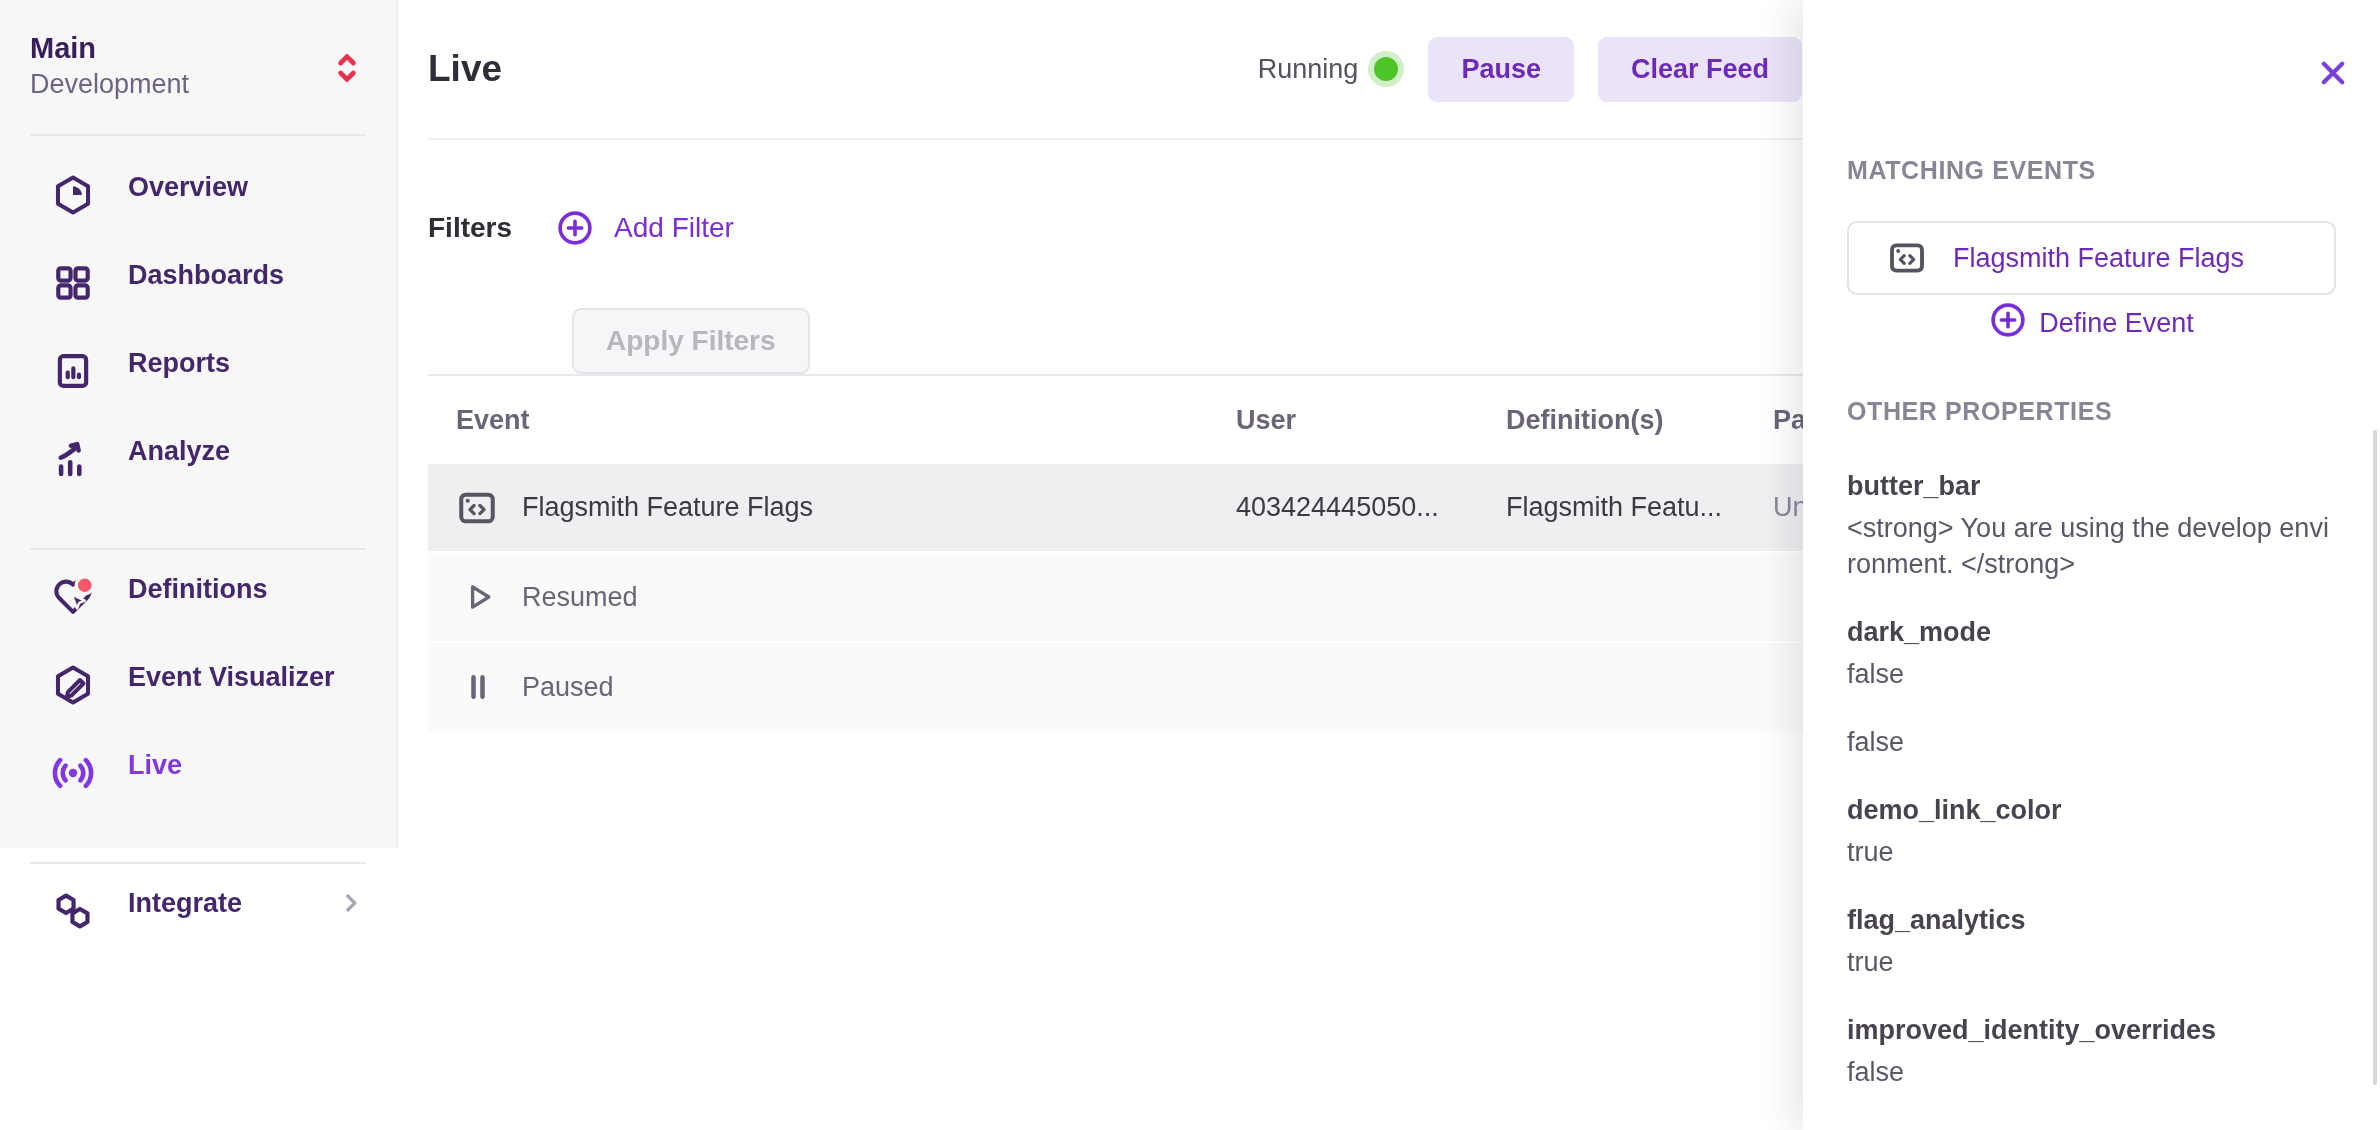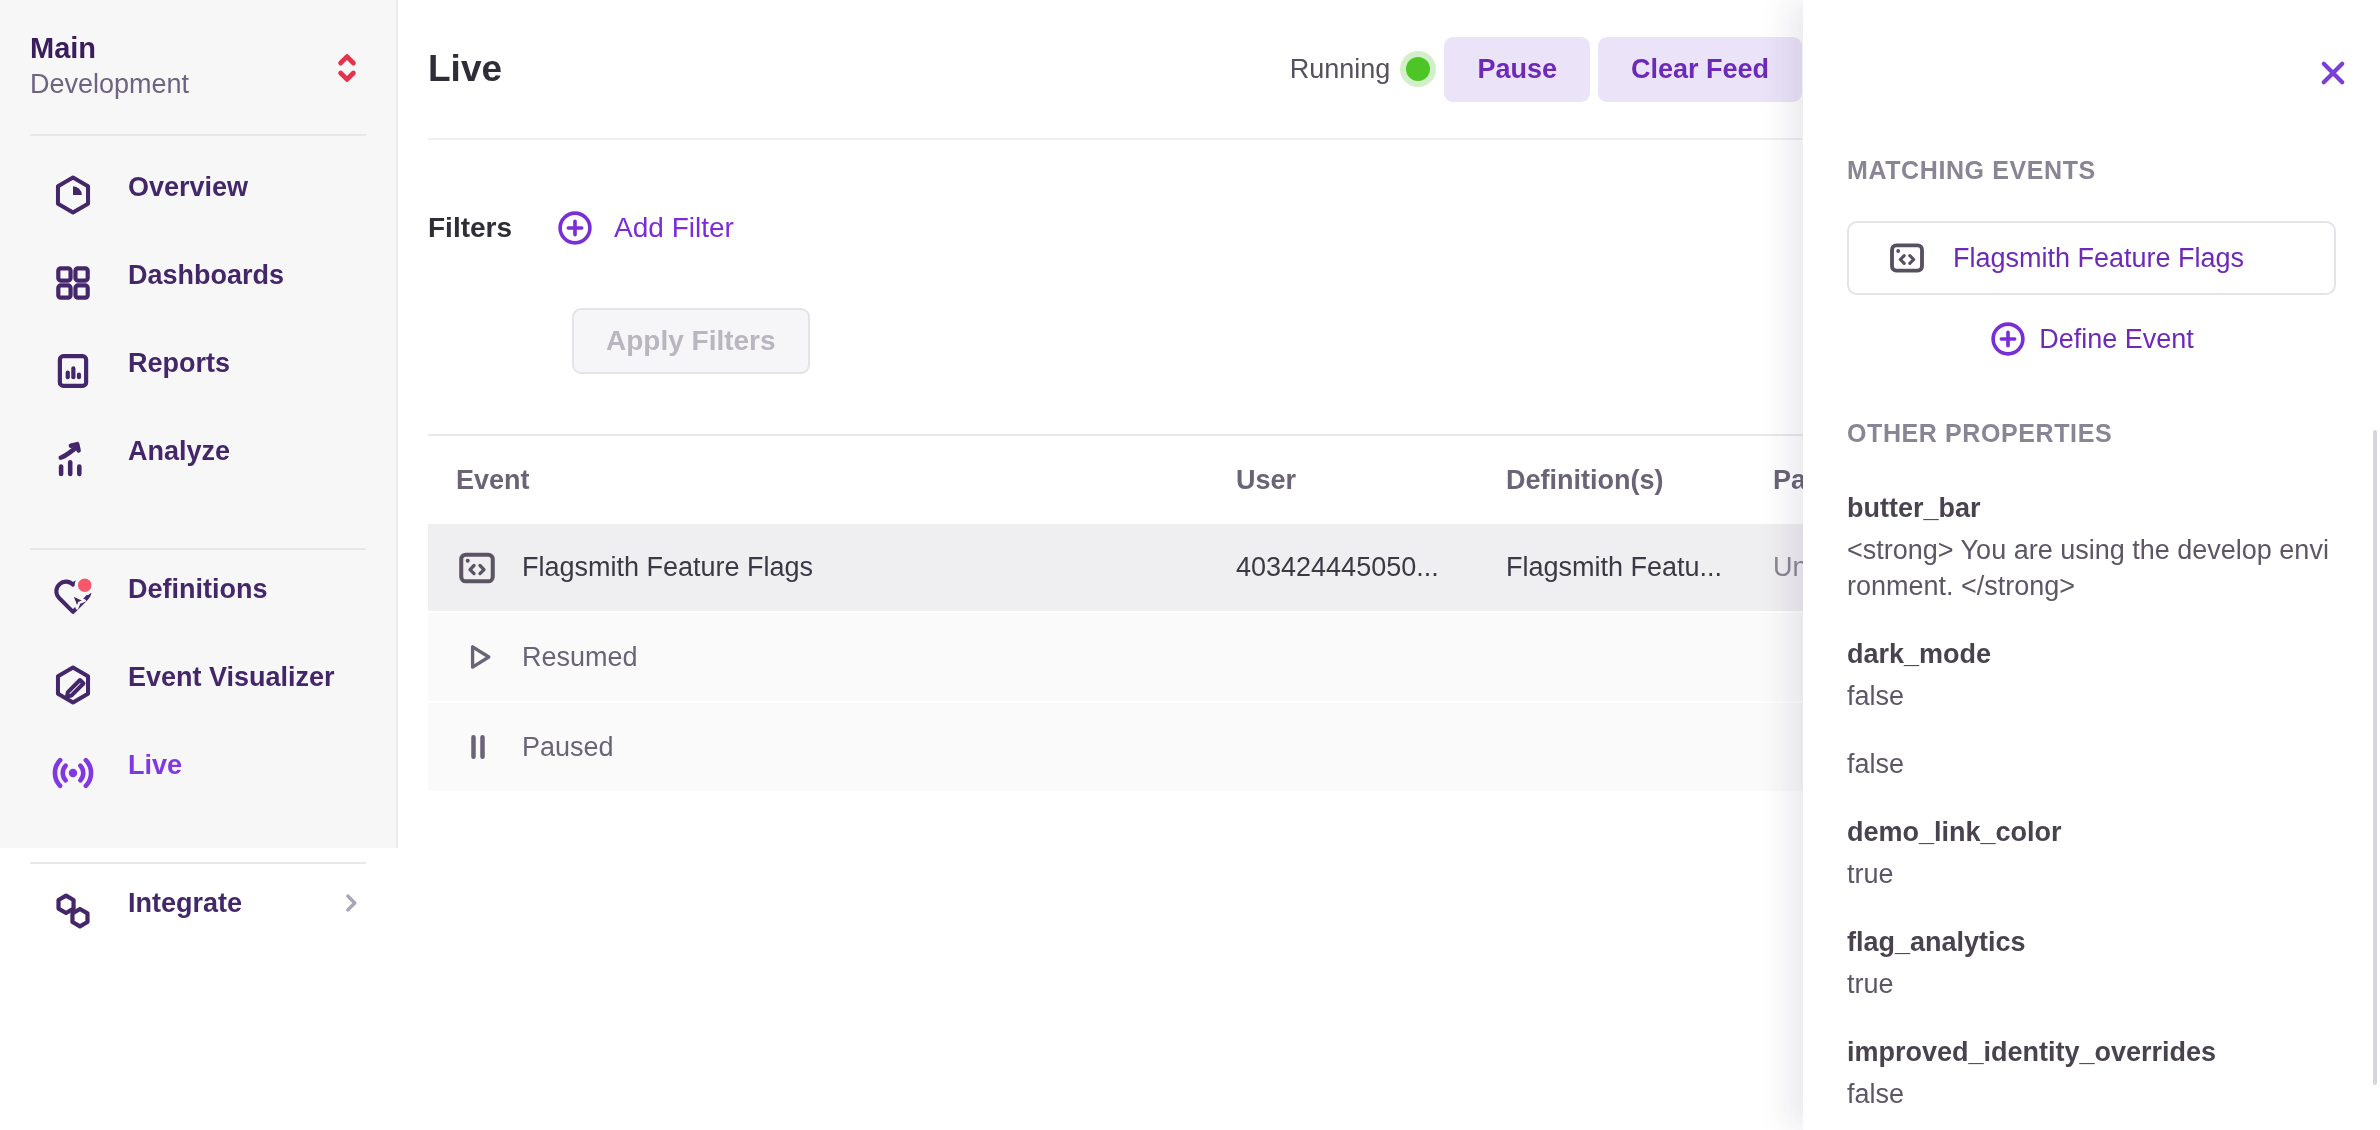--- a/index.html
+++ b/index.html
@@ -31,7 +31,7 @@
   .main-header { height:140px; width:1374px; display:flex; align-items:center;
                  justify-content:space-between; border-bottom:2px solid #f0eff1; }
   .page-title { font-size:37px; font-weight:700; color:#2f2d38; }
-  .header-right { display:flex; align-items:center; gap:8px; }
+  .header-right { display:flex; align-items:center; gap:24px; }
   .status { display:flex; align-items:center; gap:16px; }
   .status-label { font-size:27px; color:#55515e; }
   .status-dot { width:24px; height:24px; border-radius:50%; background:#4cc527;

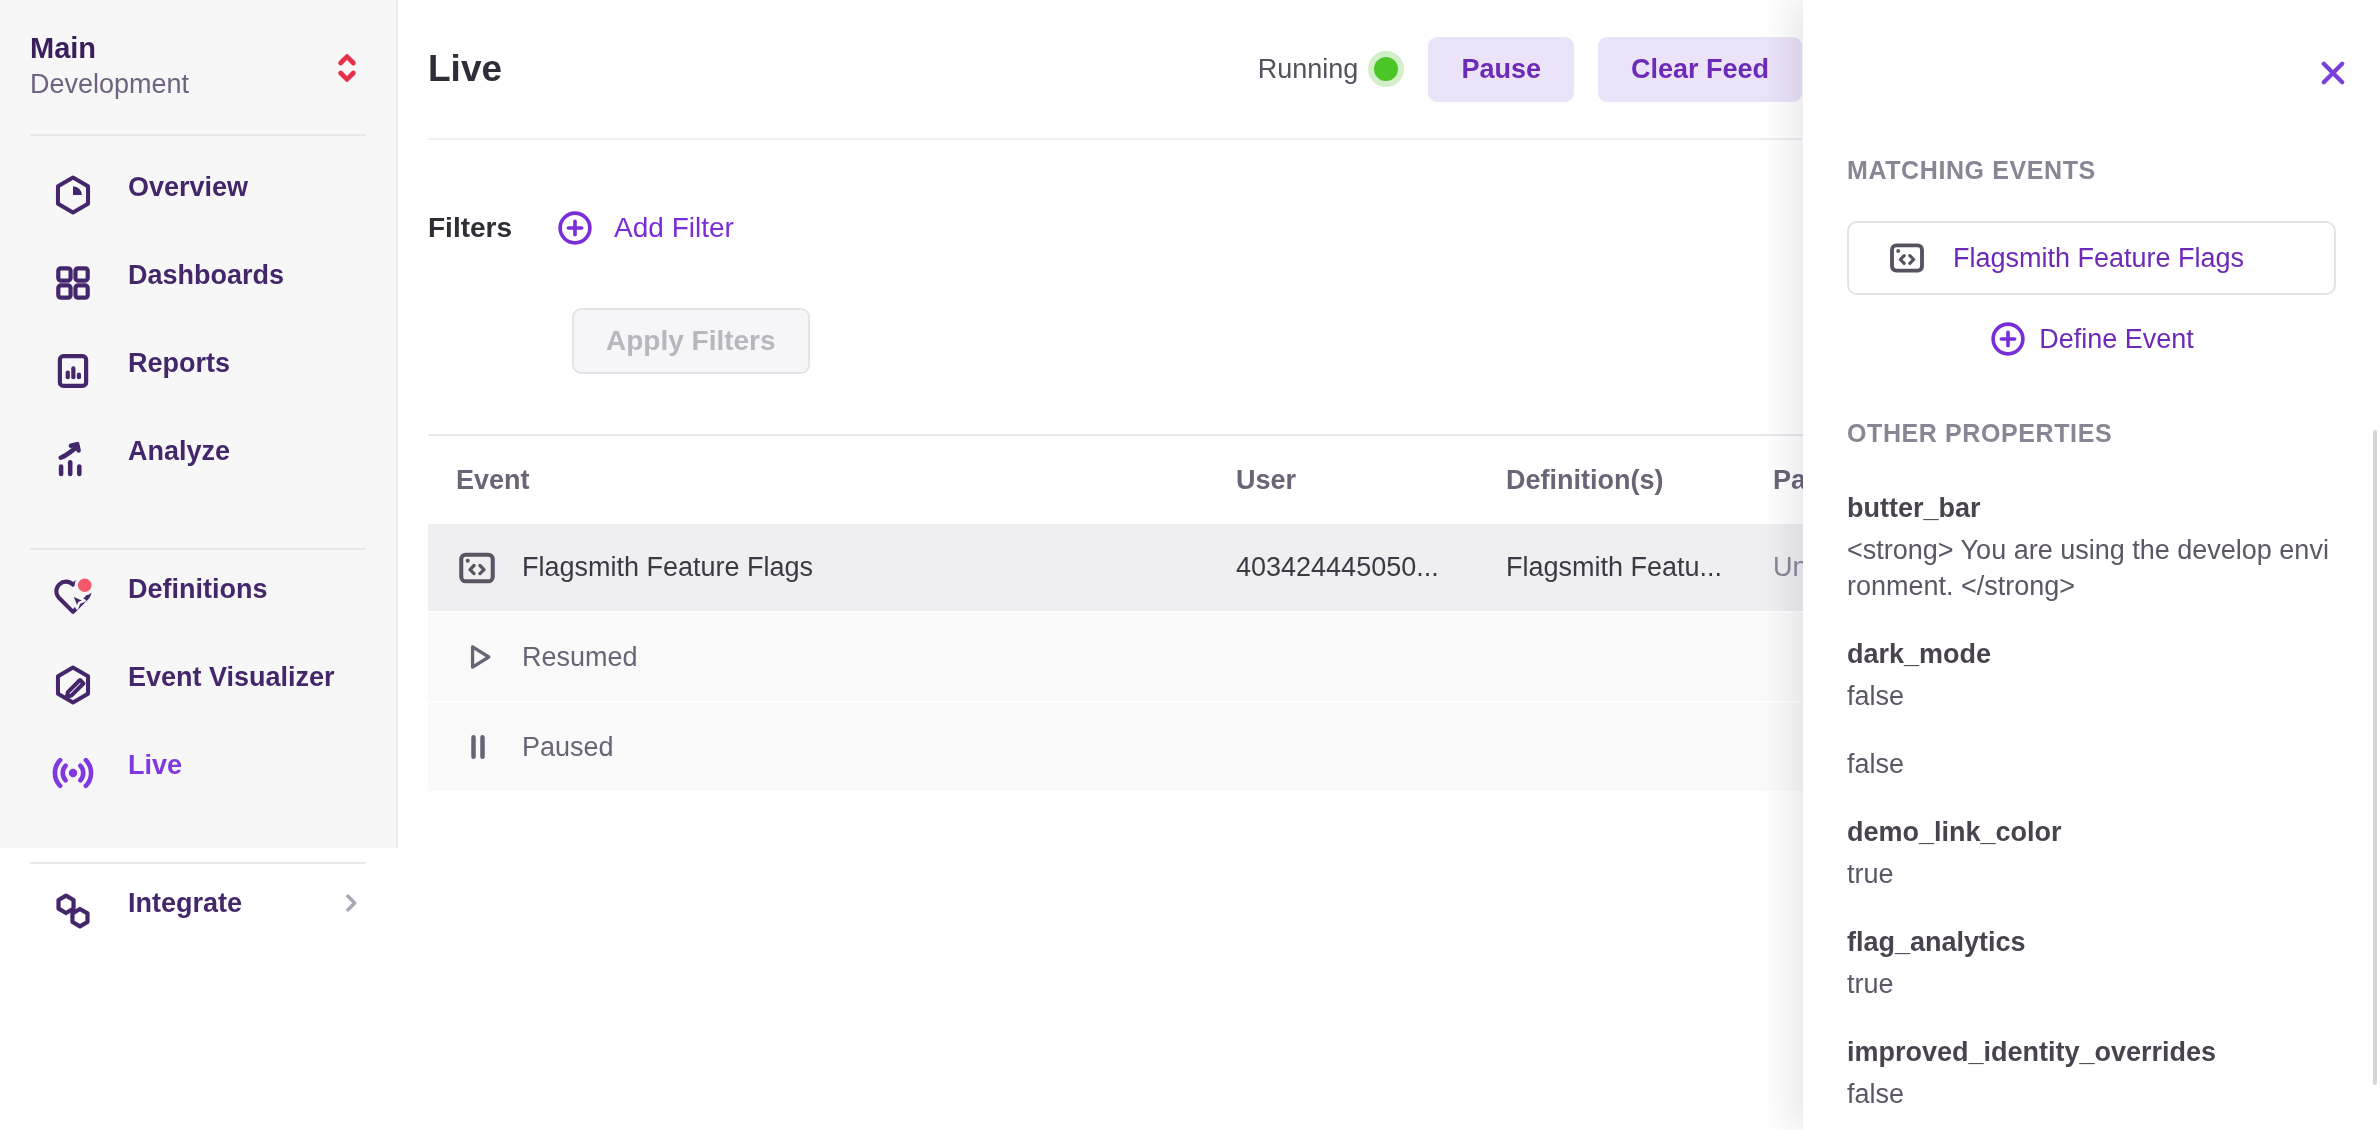--- a/index.html
+++ b/index.html
@@ -79,7 +79,7 @@
                display:flex; align-items:center; padding-left:38px; gap:26px; cursor:pointer; }
   .event-box .eicon { width:40px; height:40px; color:#57515f; flex:0 0 40px; }
   .event-box-label { font-size:27px; color:#6d2ab8; }
-  .define-row { margin-top:22px; height:44px; display:flex; align-items:center;
+  .define-row { height:44px; display:flex; align-items:flex-end;
                 justify-content:center; gap:12px; color:#7a2ed8; cursor:pointer; }
   .define-label { font-size:27px; color:#6d2ab8; }
   .props { margin-top:42px; list-style:none; }

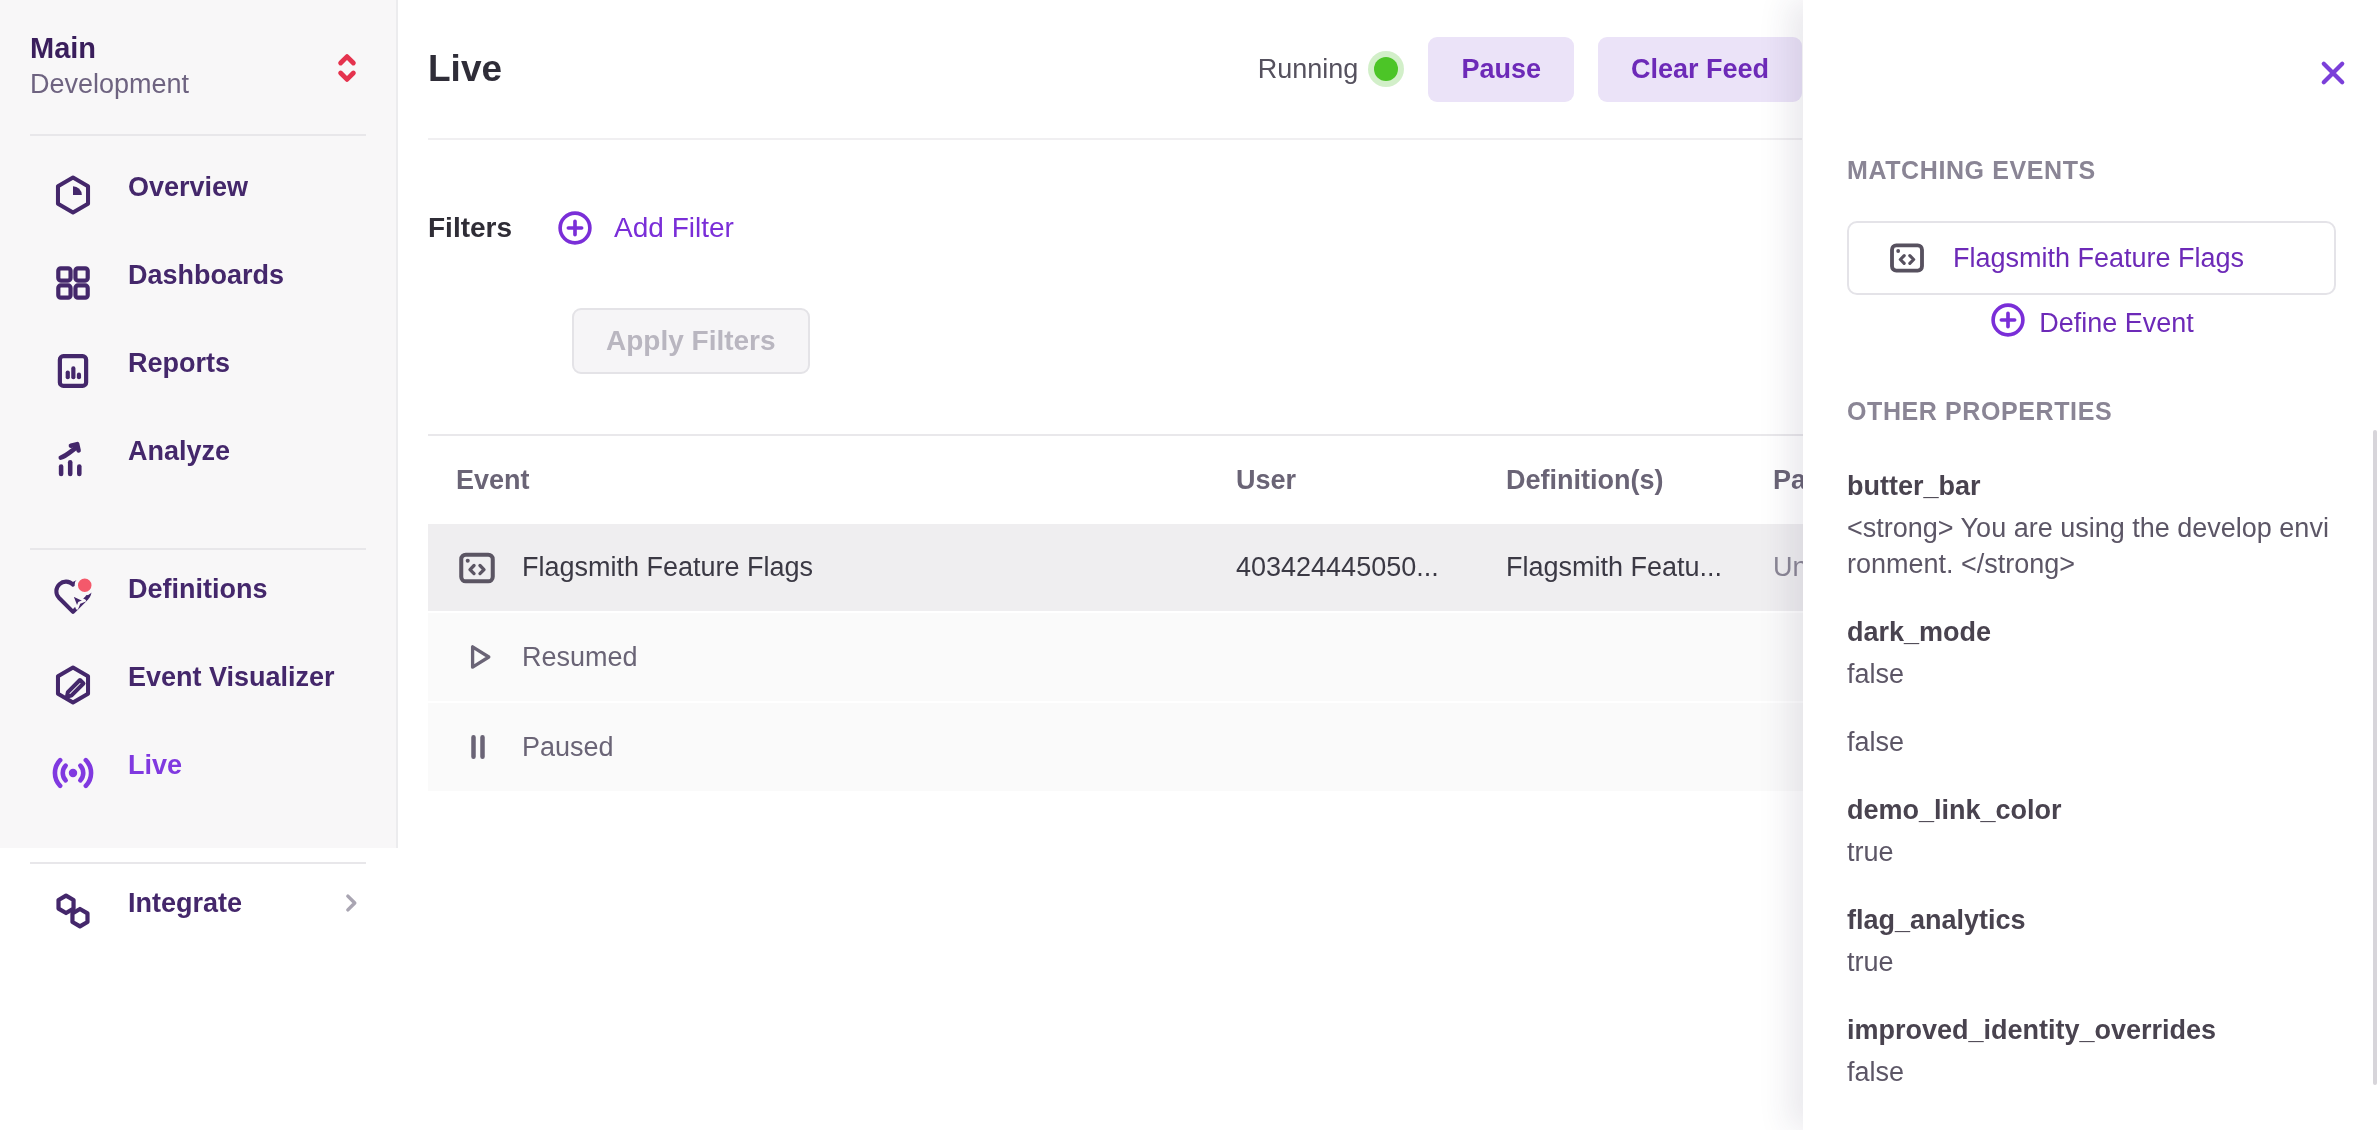--- a/index.html
+++ b/index.html
@@ -51,7 +51,7 @@
                   cursor:default; font-family:inherit; }
 
   
-  .live-table { margin-top:60px; width:1502px; border-top:2px solid #e9e8eb; }
+  .live-table { width:1502px; border-top:2px solid #e9e8eb; }
   .trow { display:grid; grid-template-columns:780px 270px 267px 1fr; align-items:center; }
   .thead { height:88px; }
   .thead .tcell { font-size:27px; font-weight:600; color:#6a6476; }

